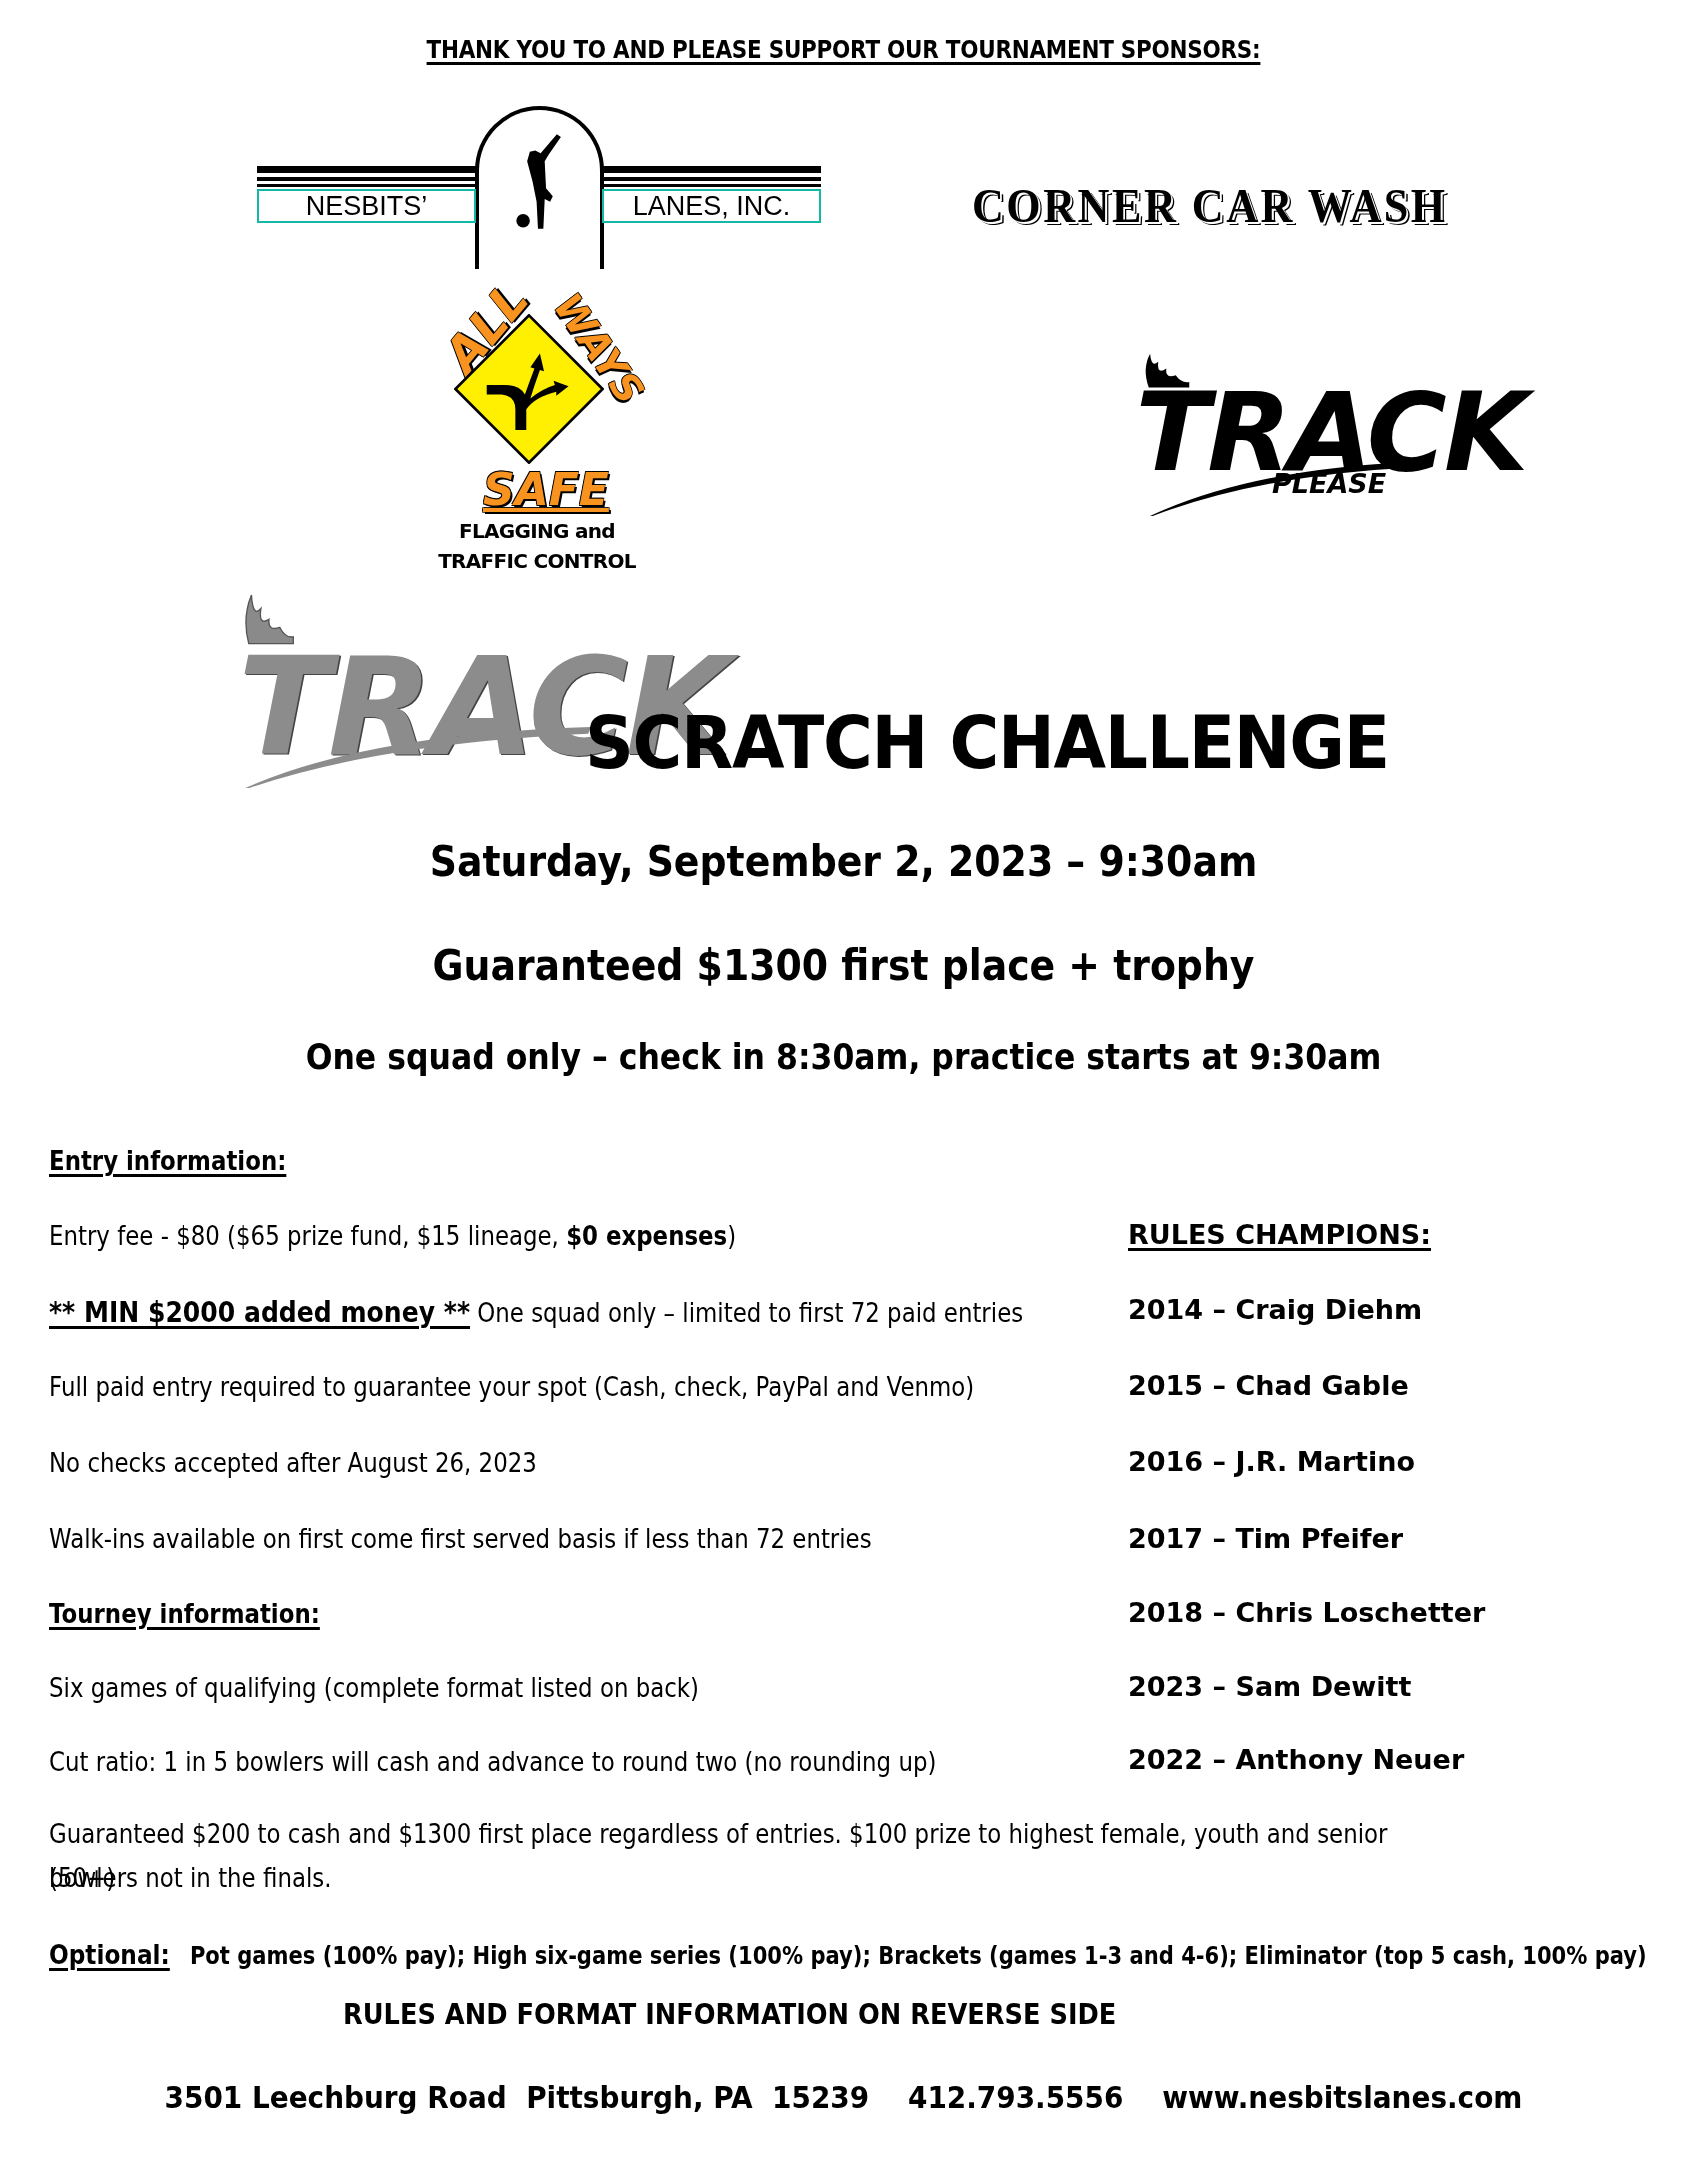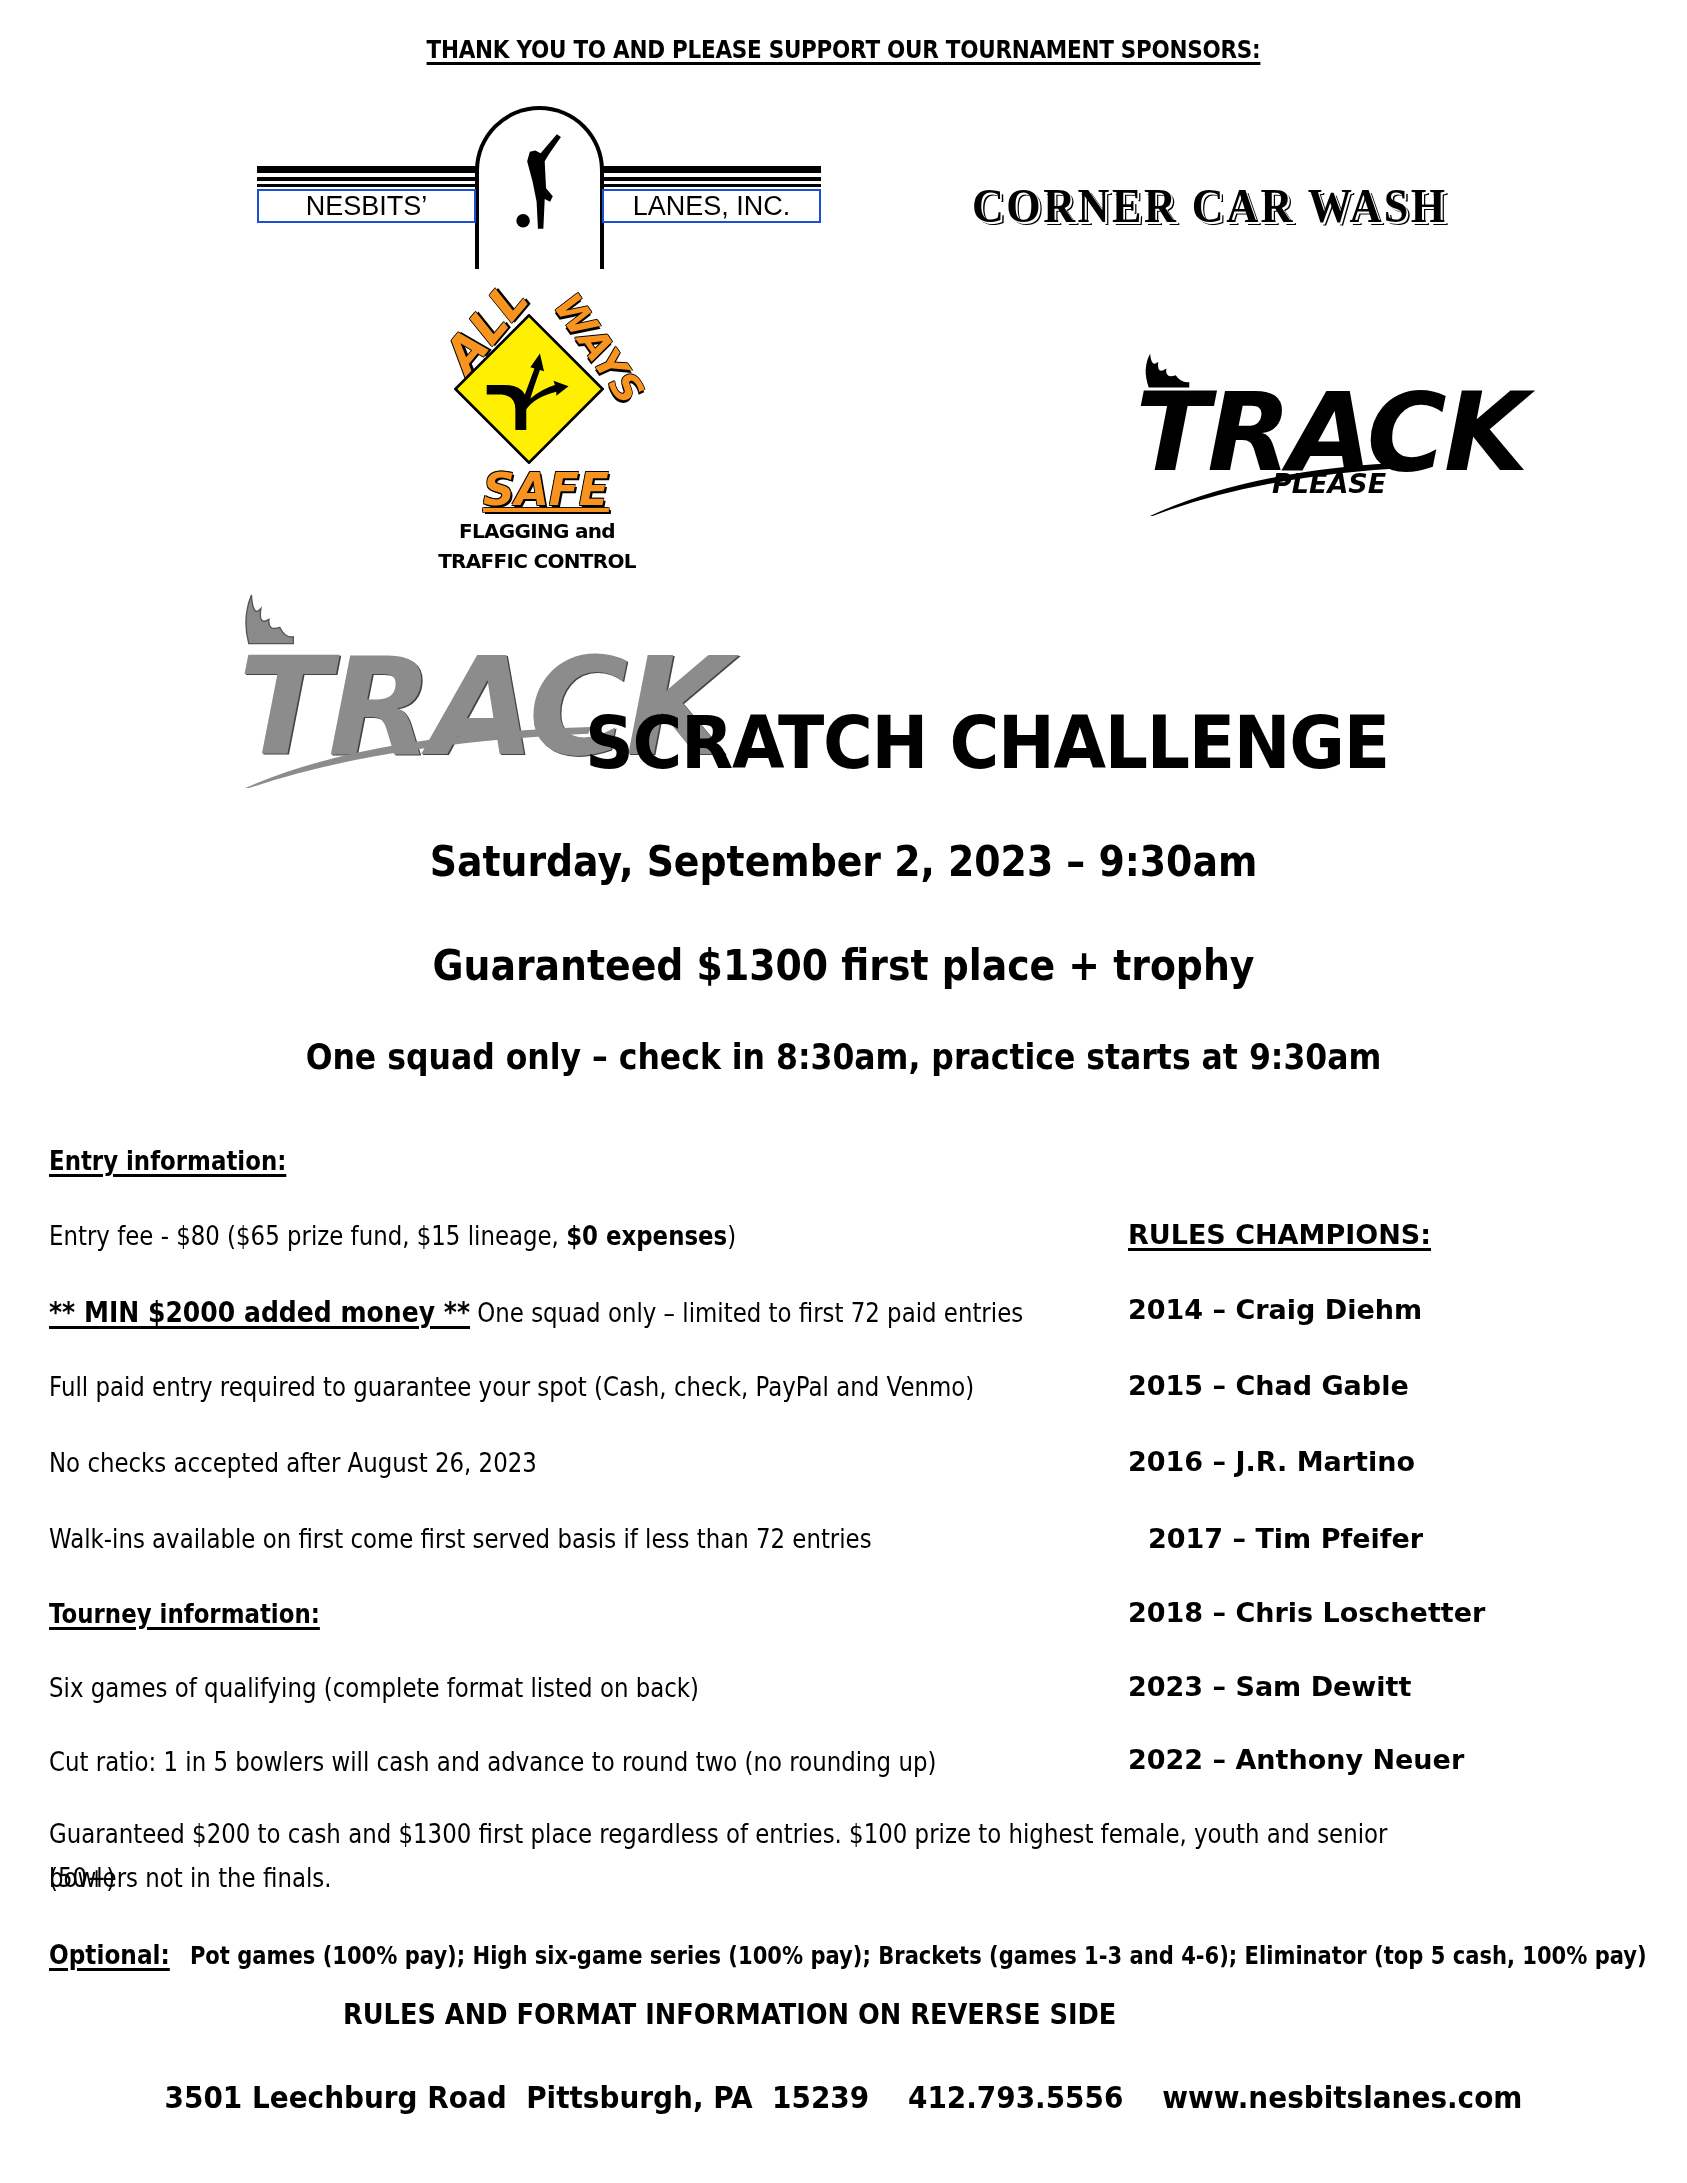--- a/index.html
+++ b/index.html
@@ -13,7 +13,7 @@
   .nesbits { left: 257px; top: 101px; width: 564px; height: 129px; }
   .nb-arch { position: absolute; left: 218px; top: 5.4px; width: 129px; height: 163px; border: 4.1px solid #000; border-bottom: none; border-radius: 65px 65px 0 0; box-sizing: border-box; }
   .nb-line { position: absolute; height: 4.1px; background: #000; }
-  .nb-box { position: absolute; top: 88px; height: 34px; border: 2px solid #1d4ed8; box-sizing: border-box; font-size: 27px; line-height: 30px; text-align: center; font-family: "Liberation Sans", sans-serif; transform-origin: center; }
+  .nb-box { position: absolute; top: 88px; height: 34px; border: 2px solid #14b8a6; box-sizing: border-box; font-size: 27px; line-height: 30px; text-align: center; font-family: "Liberation Sans", sans-serif; transform-origin: center; }
   .nb-bowler { position: absolute; left: 258px; top: 33px; width: 54px; height: 95px; }
 
   .carwash { left: 972px; top: 178px; font-size: 48px; font-family: "Liberation Serif", serif; font-weight: bold; letter-spacing: 2.7px; text-shadow: 2px 2px 0 #fff, 3.4px 3.4px 0 #000; transform: scaleX(0.92); transform-origin: left; }

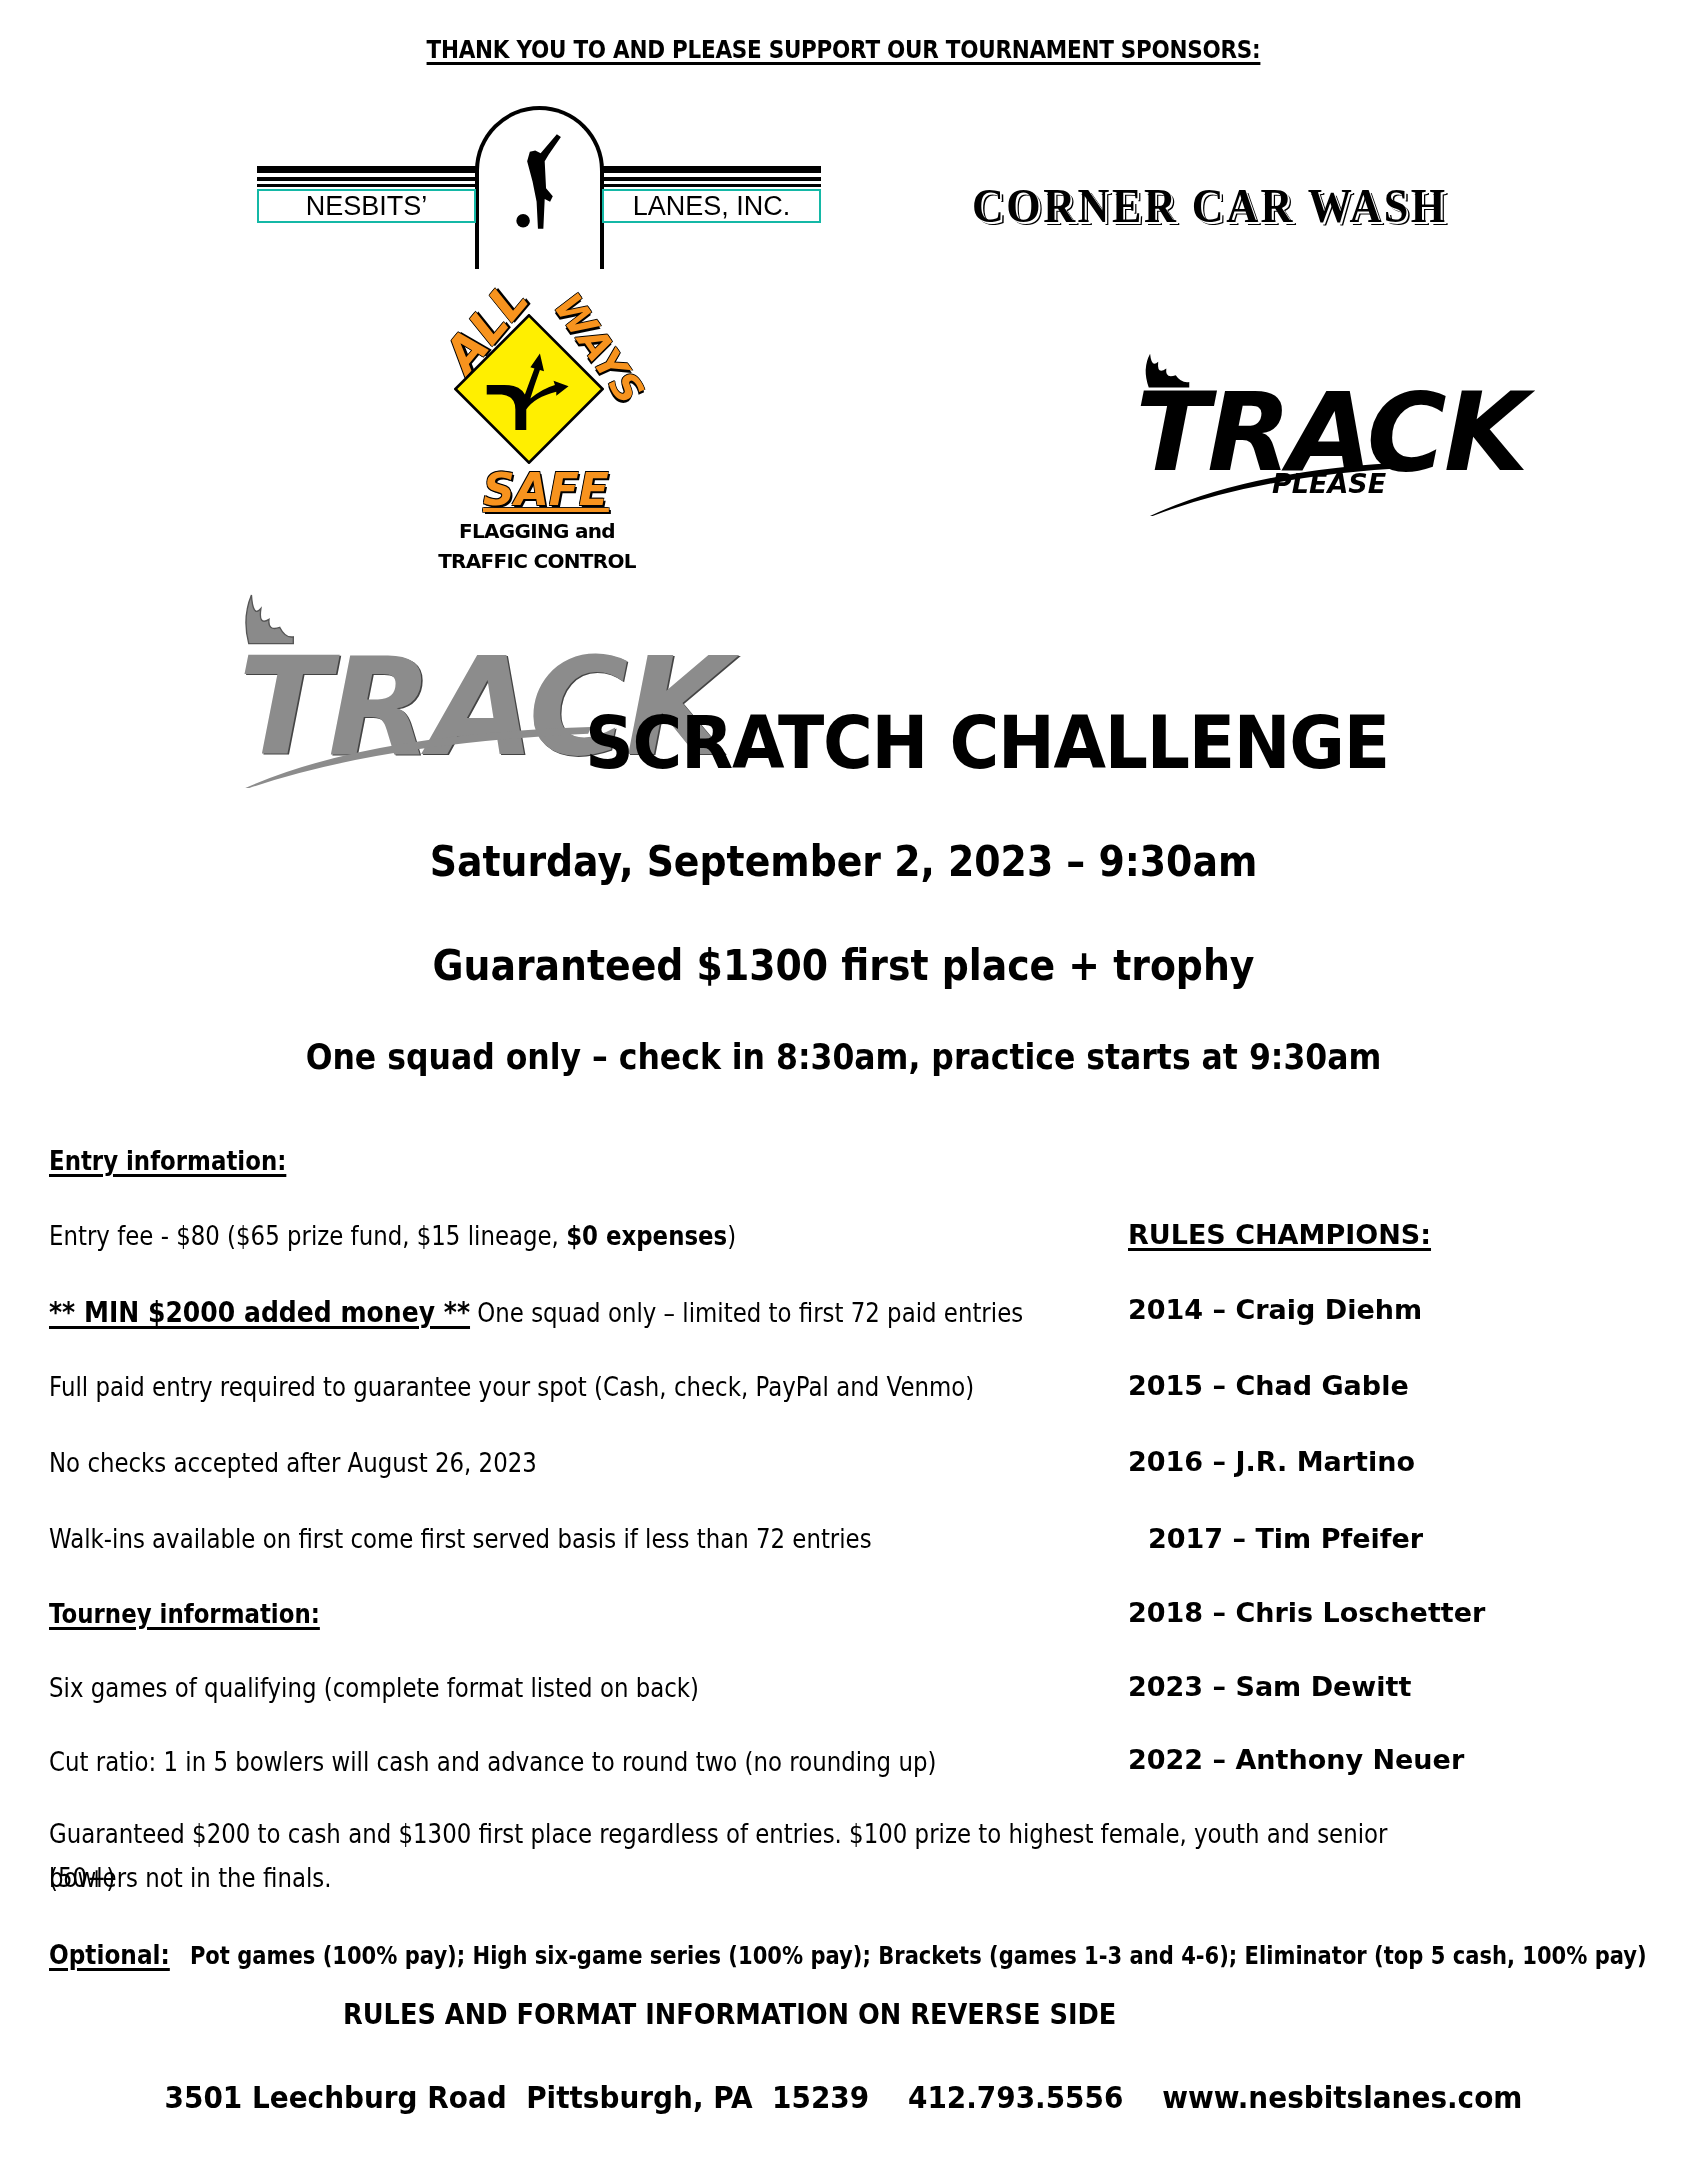--- a/index.html
+++ b/index.html
@@ -128,7 +128,7 @@
 <div class="abs champ-col" style="top:1294px;">2014  – Craig Diehm</div>
 <div class="abs champ-col" style="top:1370px;">2015  – Chad Gable</div>
 <div class="abs champ-col" style="top:1446px;">2016  – J.R. Martino</div>
-<div class="abs champ-col" style="top:1523px;margin-left:20px;">2017  – Tim Pfeifer</div>
+<div class="abs champ-col" style="top:1523px;">2017  – Tim Pfeifer</div>
 <div class="abs champ-col" style="top:1597px;">2018 – Chris Loschetter</div>
 <div class="abs champ-col" style="top:1671px;">2023 – Sam Dewitt</div>
 <div class="abs champ-col" style="top:1744px;">2022 – Anthony Neuer</div>

